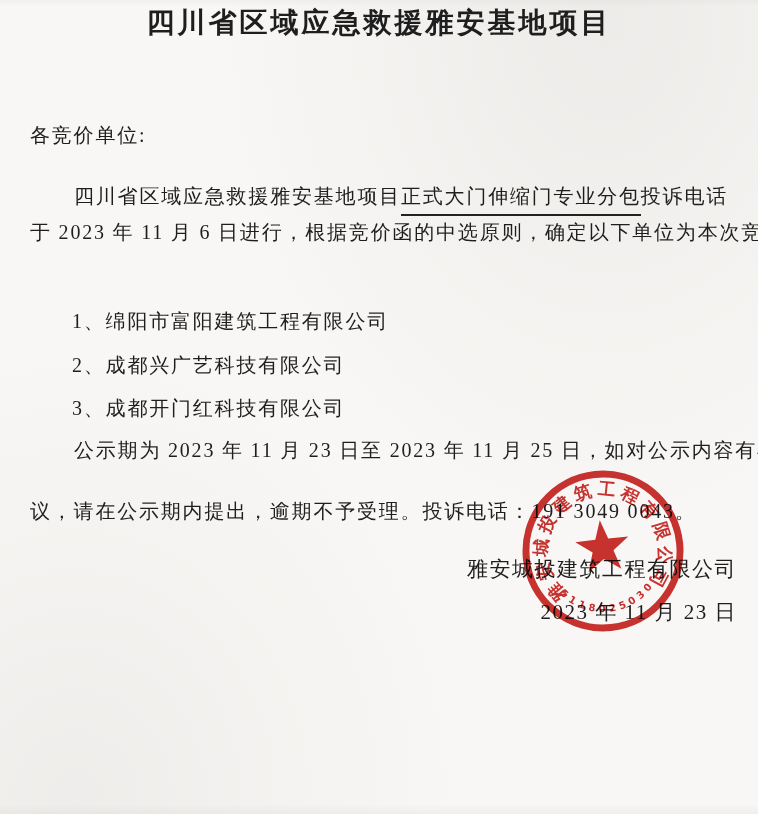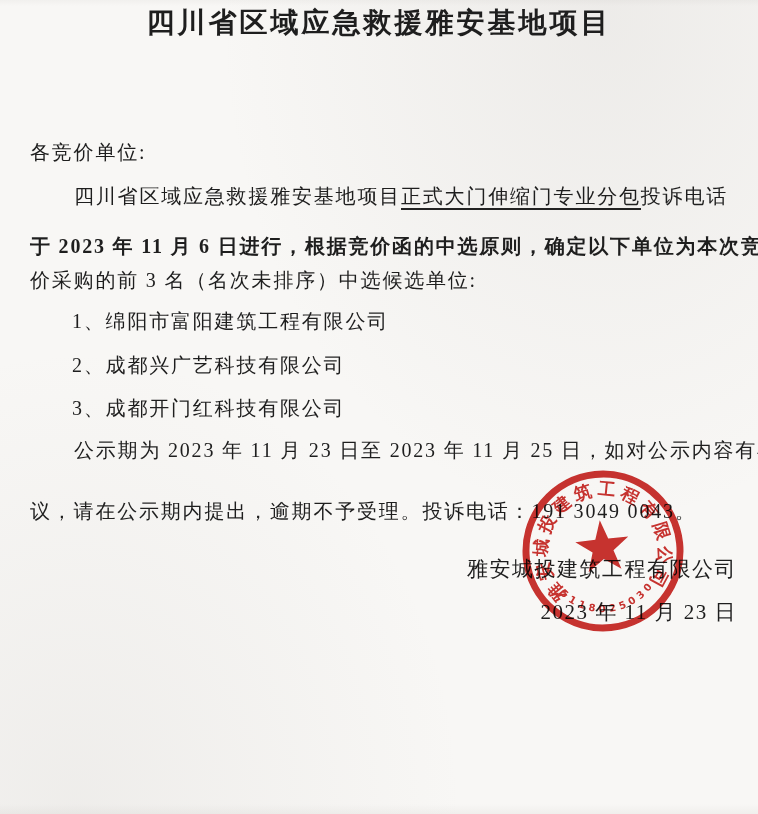--- a/index.html
+++ b/index.html
@@ -32,7 +32,7 @@
   }
   .indent{padding-left:44px;}
   .u{border-bottom:2px solid #222;padding-bottom:1px;}
-  .salutation{top:139px;}
+  .salutation{top:122px;}
   .p1l1{top:183px;}
   .p1l2{top:233px;font-weight:bold;}
   .p1l3{top:267px;}

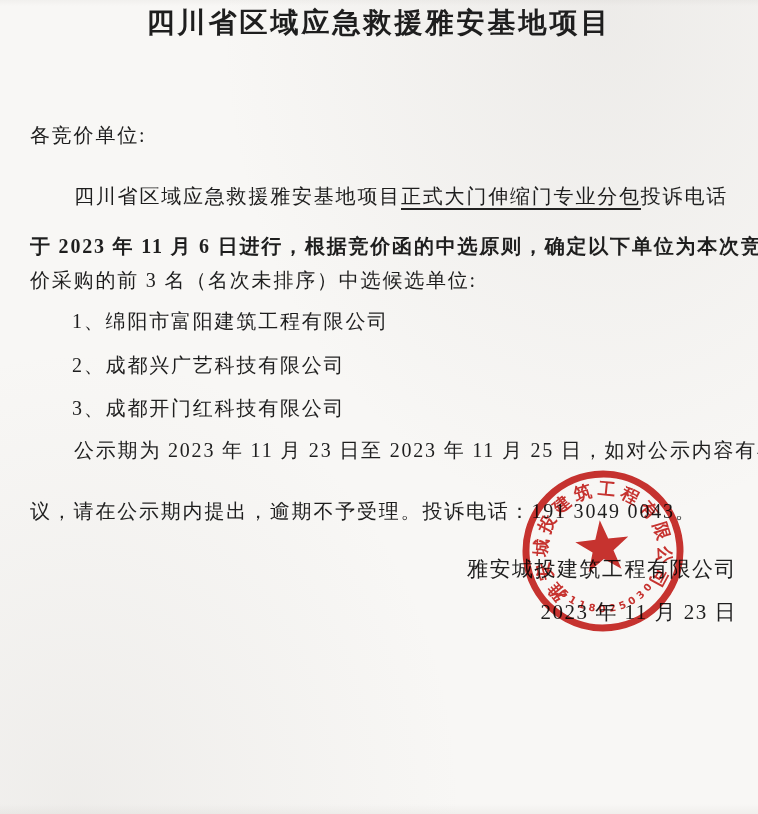--- a/index.html
+++ b/index.html
@@ -31,7 +31,7 @@
     font-size:20px;letter-spacing:1.8px;line-height:26px;white-space:nowrap;
   }
   .indent{padding-left:44px;}
-  .u{border-bottom:2px solid #222;padding-bottom:1px;}
+  .u{border-bottom:2px solid #222;padding-bottom:7px;}
   .salutation{top:122px;}
   .p1l1{top:183px;}
   .p1l2{top:233px;font-weight:bold;}

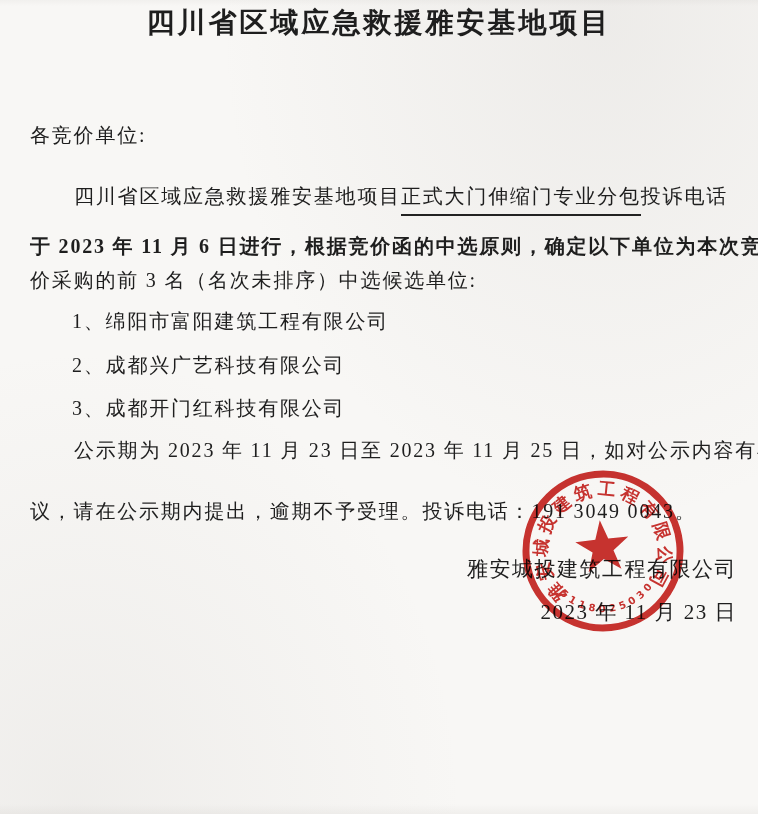--- a/index.html
+++ b/index.html
@@ -34,7 +34,7 @@
   .u{border-bottom:2px solid #222;padding-bottom:7px;}
   .salutation{top:122px;}
   .p1l1{top:183px;}
-  .p1l2{top:233px;font-weight:bold;}
+  .p1l2{top:219px;}
   .p1l3{top:267px;}
   .li1{top:308px;left:72px;}
   .li2{top:352px;left:72px;}

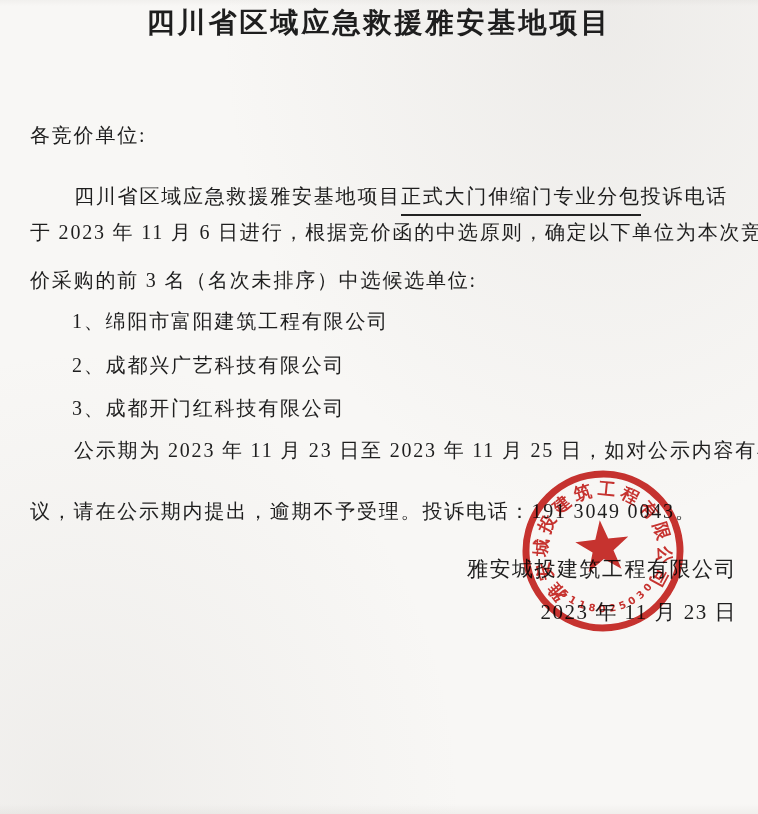--- a/index.html
+++ b/index.html
@@ -68,7 +68,6 @@
 
   <div class="bline p1l1 indent"><span>四川省区域应急救援雅安基地项目</span><span class="u">正式大门伸缩门专业分包</span><span>投诉电话</span></div>
   <div class="bline p1l2">于 2023 年 11 月 6 日进行，根据竞价函的中选原则，确定以下单位为本次竞</div>
-  <div class="bline p1l3">价采购的前 3 名（名次未排序）中选候选单位:</div>
 
   <div class="bline li1">1、绵阳市富阳建筑工程有限公司</div>
   <div class="bline li2">2、成都兴广艺科技有限公司</div>

